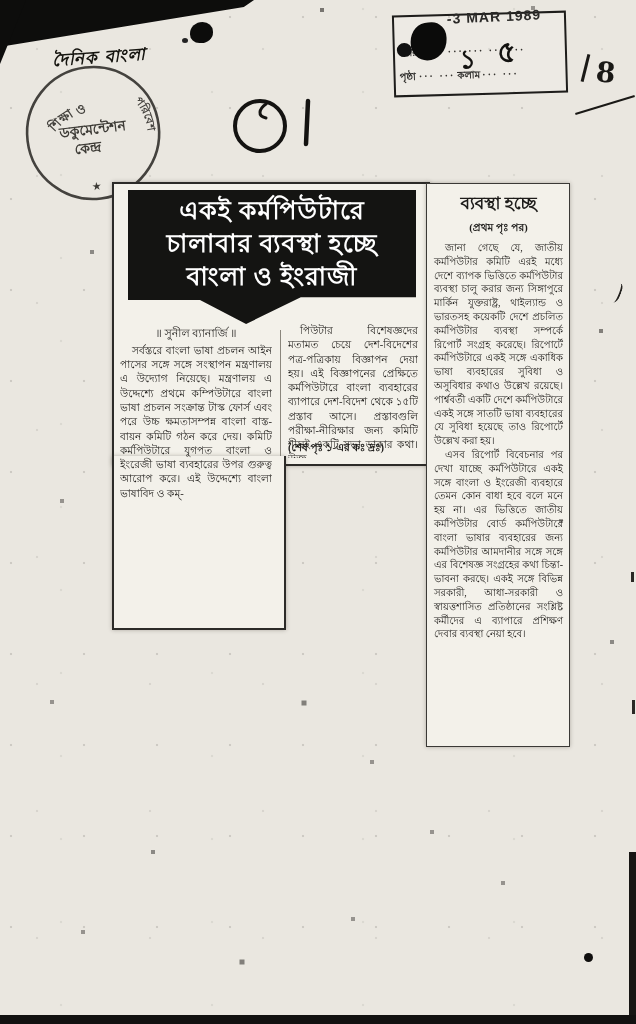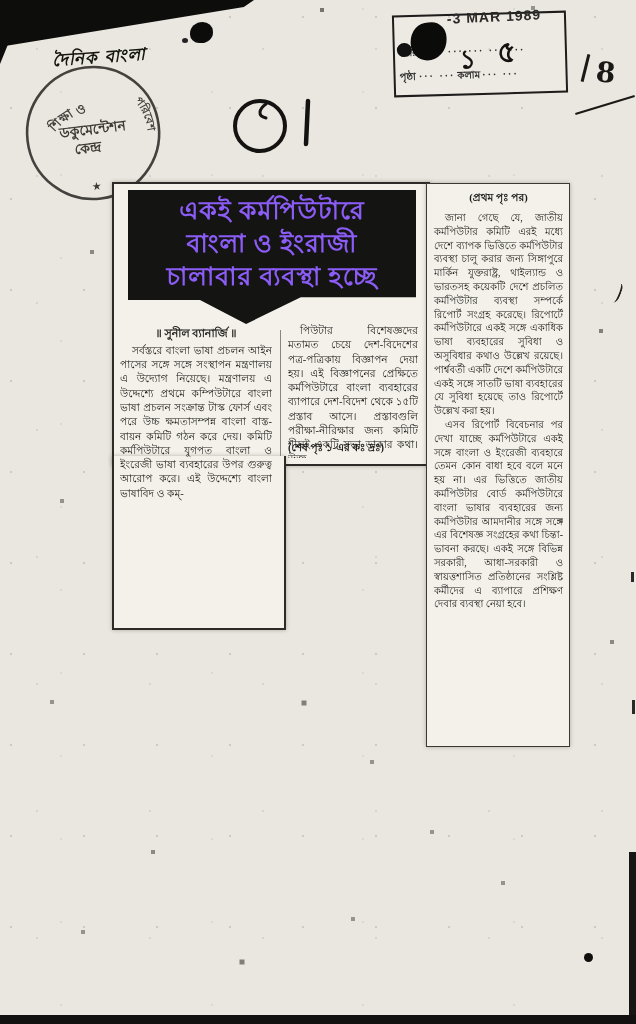--- a/index.html
+++ b/index.html
@@ -62,7 +62,7 @@
   .headline-box{left:128px;top:190px;width:288px;height:130px;background:#141412;
     clip-path:polygon(0 0,100% 0,100% 80%,60% 80%,41% 100%,25% 82%,0 82%);
     display:flex;flex-direction:column;justify-content:flex-start;padding-top:4px;}
-  .headline-line{color:#8b5cf6;font-weight:bold;font-size:25px;line-height:33px;
+  .headline-line{color:#ffffff;font-weight:bold;font-size:25px;line-height:33px;
     text-align:center;letter-spacing:1px;white-space:nowrap;overflow:hidden;}
   
   .newsprint{font-size:10.5px;line-height:1.36;text-align:justify;color:#23211e;}

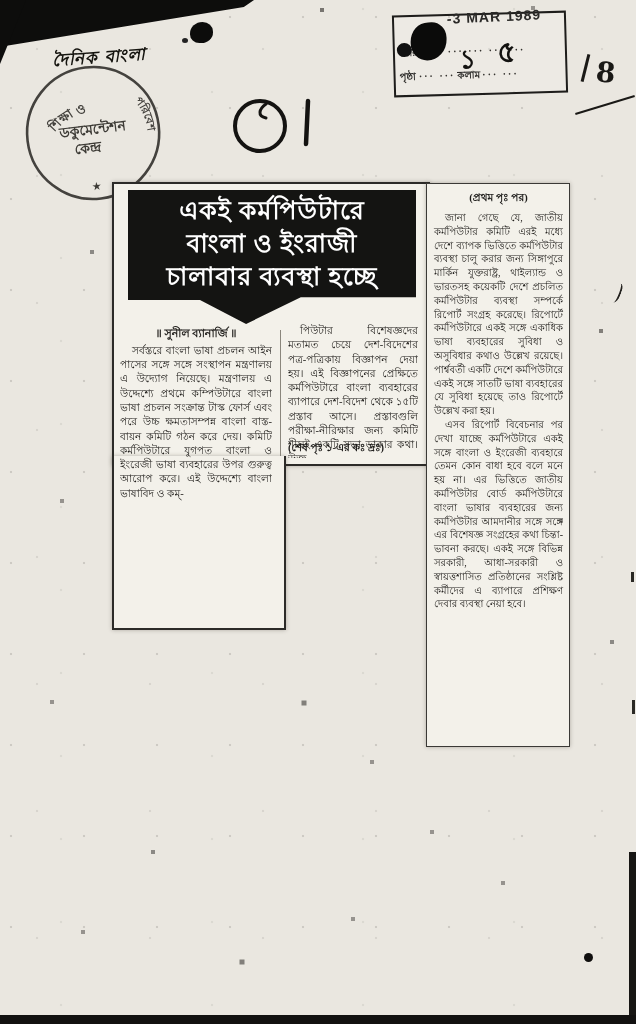--- a/index.html
+++ b/index.html
@@ -177,6 +177,7 @@
 
   <div class="abs clip-paper clip-right">
     <div class="cont-inner">
+      <div class="cont-header">ব্যবস্থা হচ্ছে</div>
       <div class="cont-subhead">(প্রথম পৃঃ পর)</div>
       <div class="cont-body">
         <p>জানা গেছে যে, জাতীয় কর্মপিউটার কমিটি এরই মধ্যে দেশে ব্যাপক ভিত্তিতে কর্মপিউটার ব্যবস্থা চালু করার জন্য সিঙ্গাপুরে মার্কিন যুক্তরাষ্ট্র, থাইল্যান্ড ও ভারতসহ কয়েকটি দেশে প্রচলিত কর্মপিউটার ব্যবস্থা সম্পর্কে রিপোর্ট সংগ্রহ করেছে। রিপোর্টে কর্মপিউটারে একই সঙ্গে একাধিক ভাষা ব্যবহারের সুবিধা ও অসুবিধার কথাও উল্লেখ রয়েছে। পার্শ্ববর্তী একটি দেশে কর্মপিউটারে একই সঙ্গে সাতটি ভাষা ব্যবহারের যে সুবিধা হয়েছে তাও রিপোর্টে উল্লেখ করা হয়।</p>

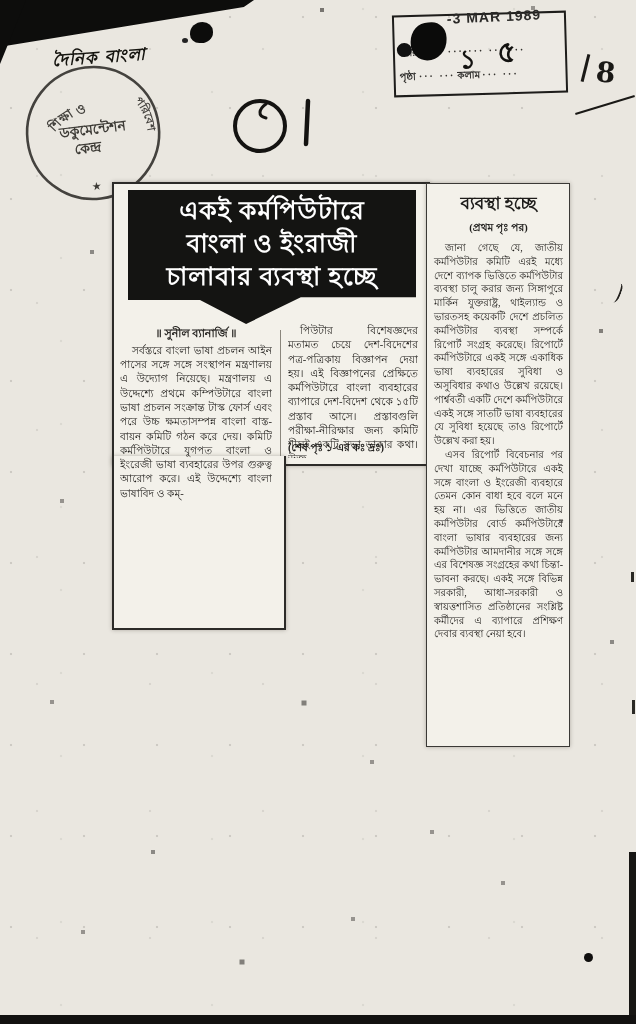--- a/index.html
+++ b/index.html
@@ -161,8 +161,8 @@
 
   <div class="abs headline-box">
     <div class="headline-line">একই কর্মপিউটারে</div>
+    <div class="headline-line">চালাবার ব্যবস্থা হচ্ছে</div>
     <div class="headline-line">বাংলা ও ইংরাজী</div>
-    <div class="headline-line">চালাবার ব্যবস্থা হচ্ছে</div>
   </div>
 
   <div class="abs newsprint col1">

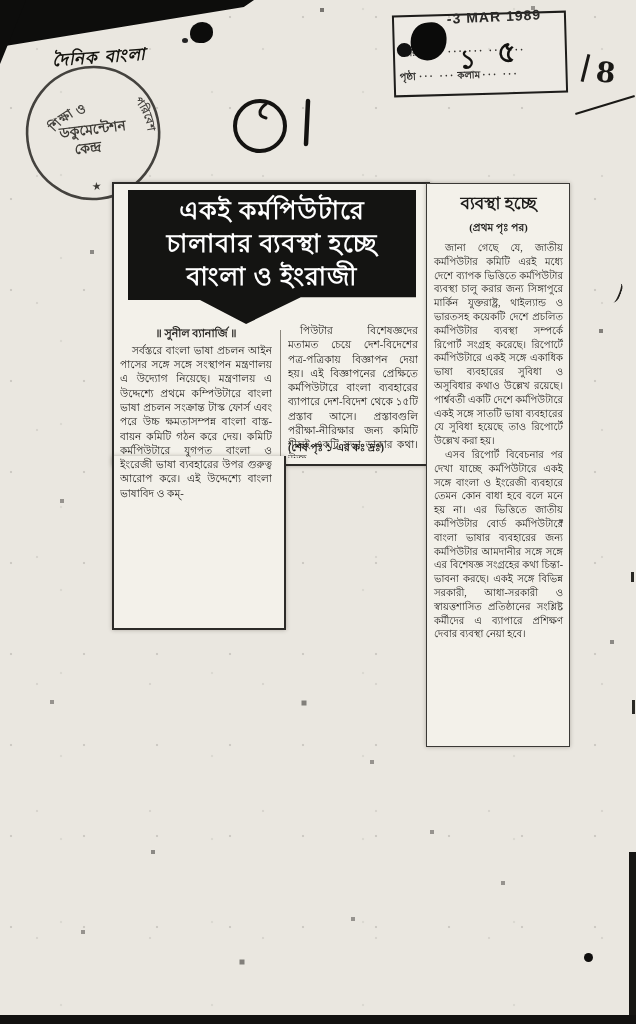--- a/index.html
+++ b/index.html
@@ -68,7 +68,7 @@
   .newsprint{font-size:10.5px;line-height:1.36;text-align:justify;color:#23211e;}
   .newsprint p{margin:0 0 2px 0;text-indent:12px;}
   .col1{left:120px;top:326px;width:152px;height:288px;overflow:hidden;}
-  .byline{text-align:center;font-weight:bold;font-size:11px;margin-bottom:3px;}
+  .byline{text-align:center;font-weight:normal;font-size:11px;margin-bottom:3px;}
   .col2{left:288px;top:324px;width:130px;height:134px;overflow:hidden;}
   .col2-note{position:absolute;left:288px;top:440px;width:130px;text-align:left;
     font-weight:bold;font-size:10.5px;}

